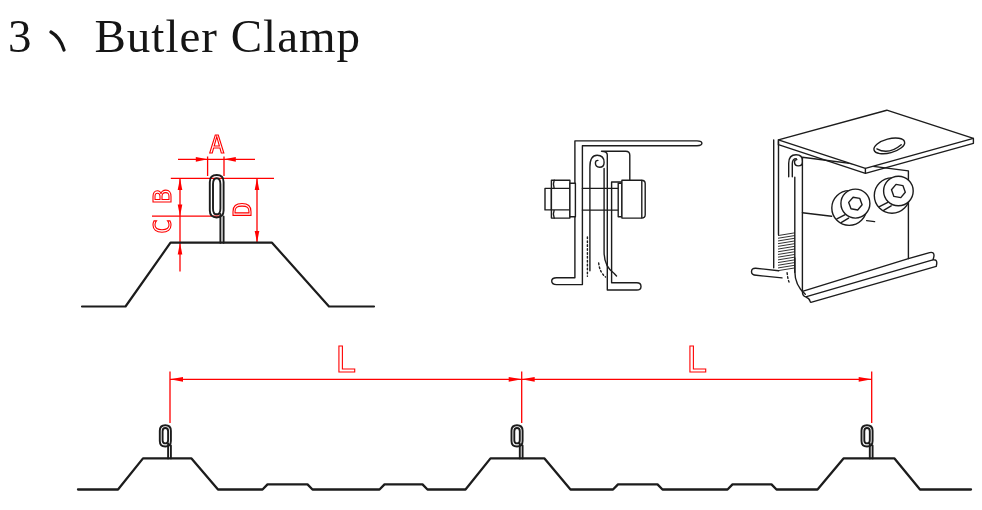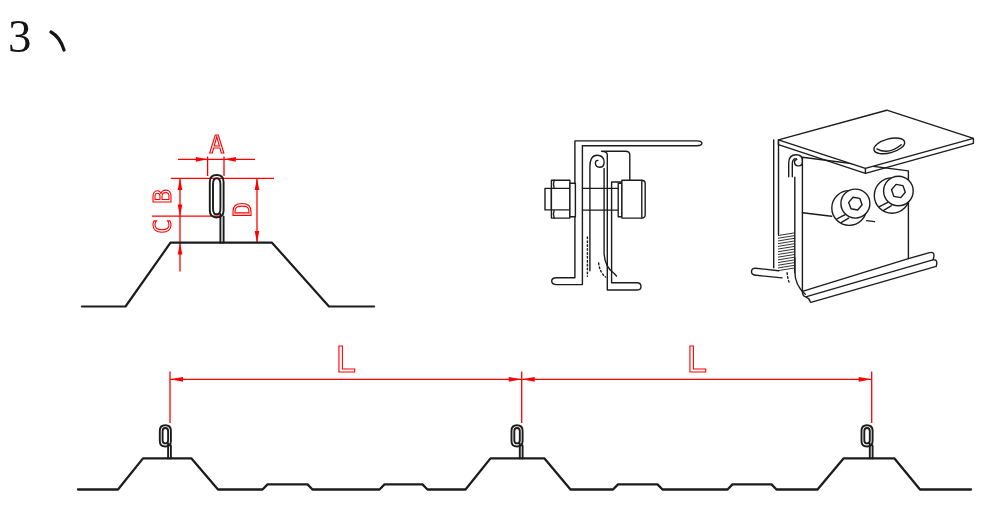--- a/index.html
+++ b/index.html
@@ -29,6 +29,7 @@
     <svg class="comma" width="30" height="24" viewBox="0 0 30 24" aria-label="、">
       <path d="M6,2 Q15,7 19,20" stroke="#151515" stroke-width="3.2" fill="none" stroke-linecap="round"></path>
     </svg>
+    <span class="name">Butler Clamp</span>
   </div>
 
   <svg width="982" height="510" viewBox="0 0 982 510" style="position:absolute;left:0;top:0;">

